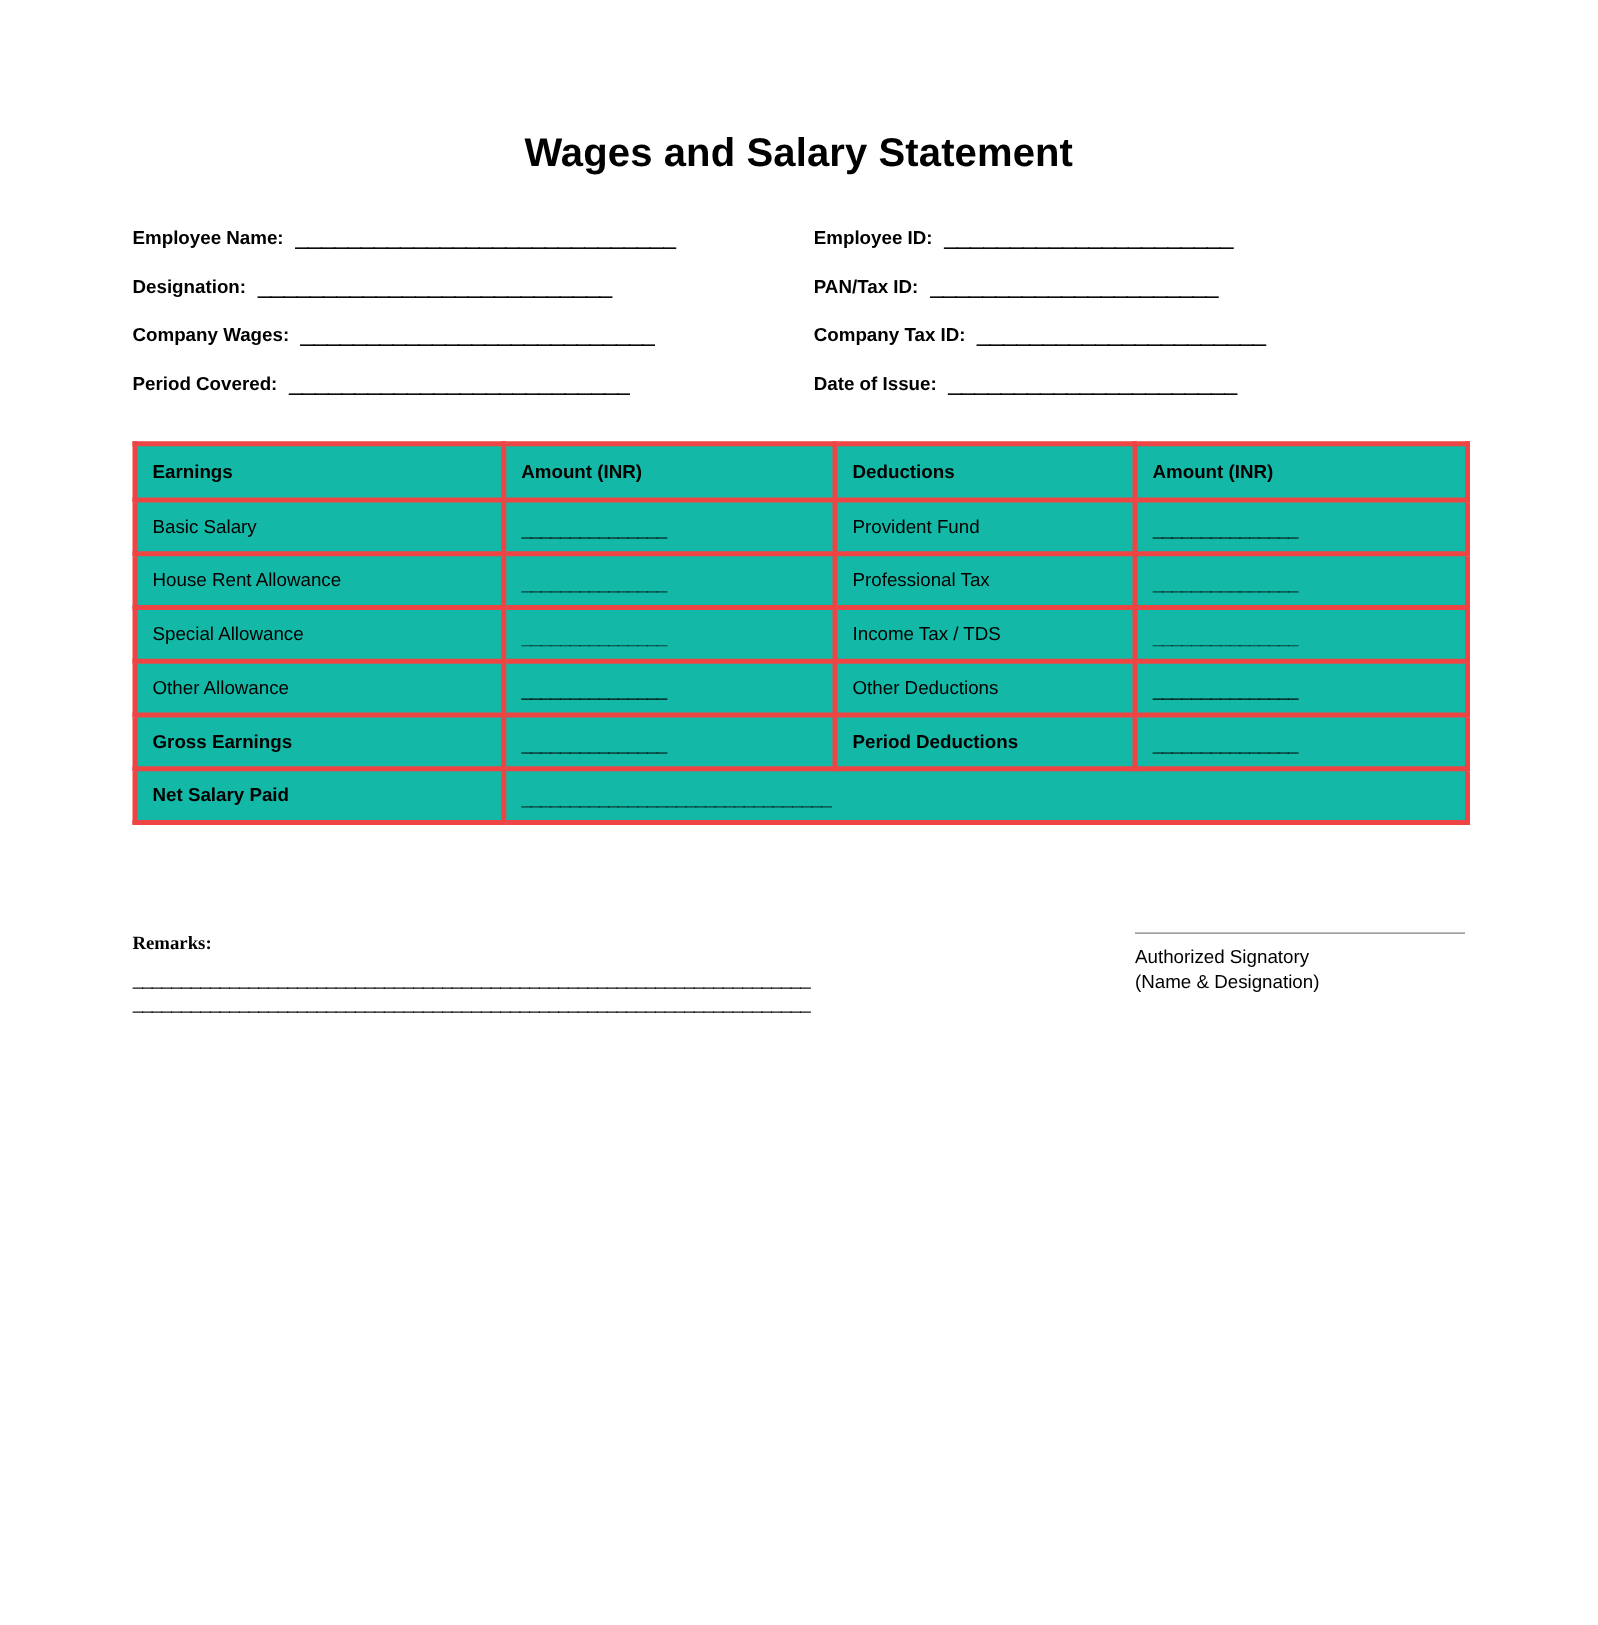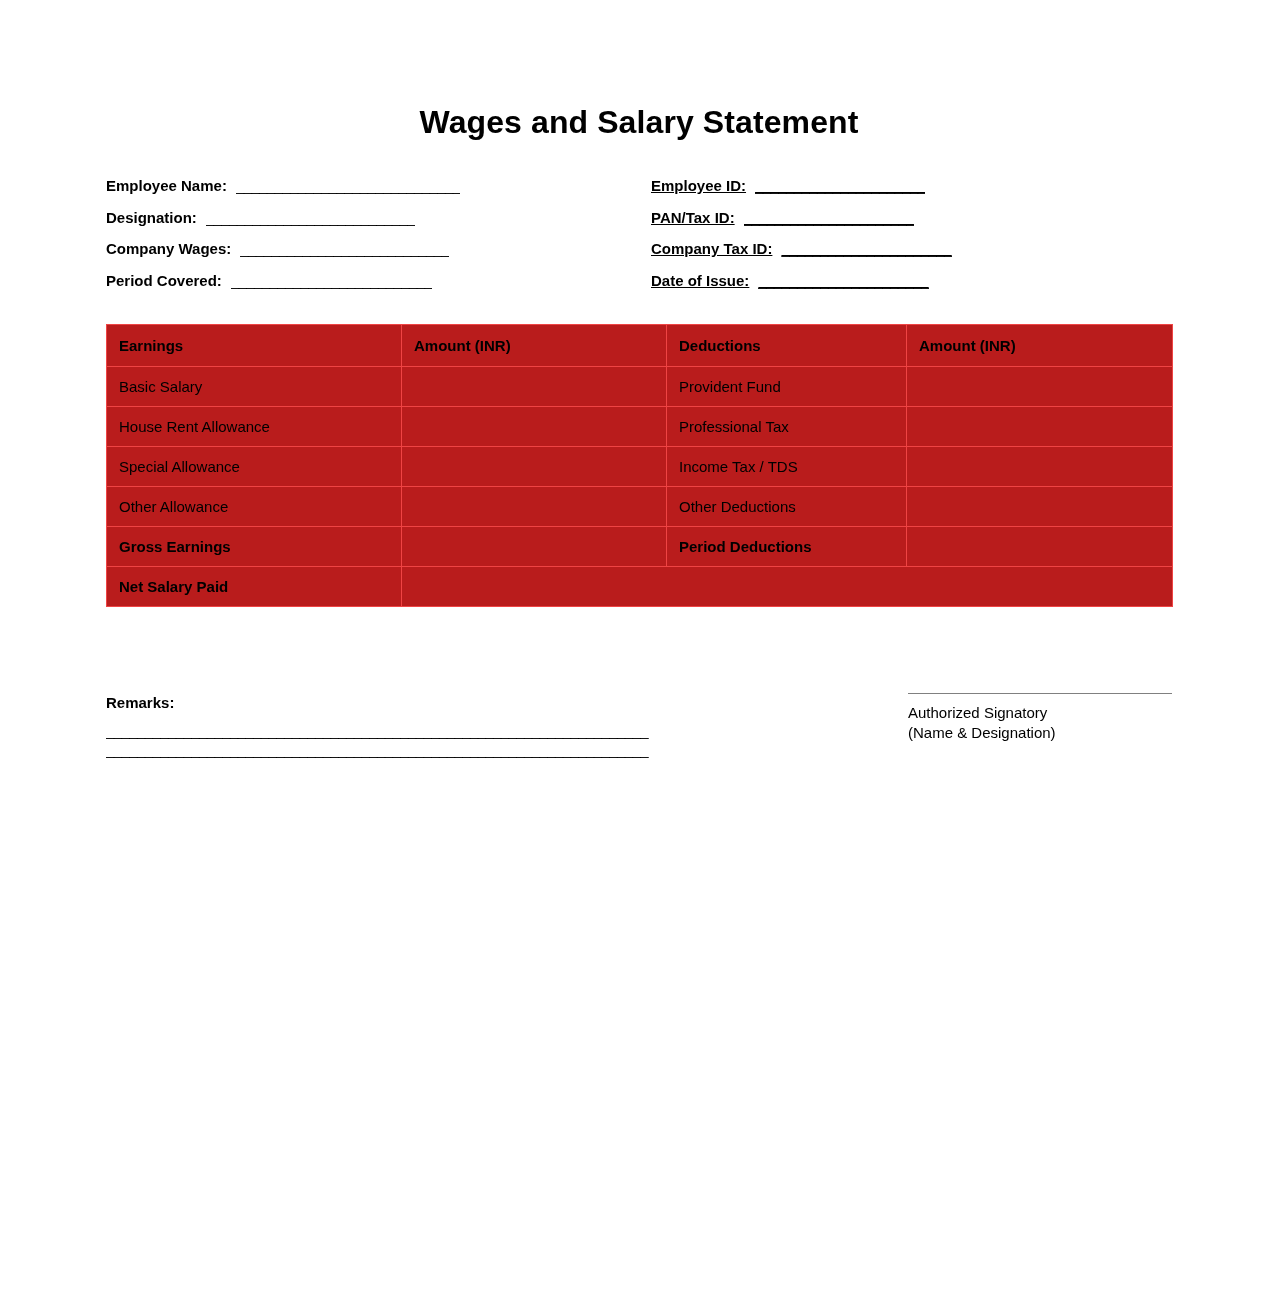--- a/index.html
+++ b/index.html
@@ -72,7 +72,7 @@
   }
   .meta-blank {
     font-weight: normal;
-    font-size: 15px;
+    font-size: 20px;
     letter-spacing: -0.6px;
     margin-left: 9px;
     overflow: hidden;

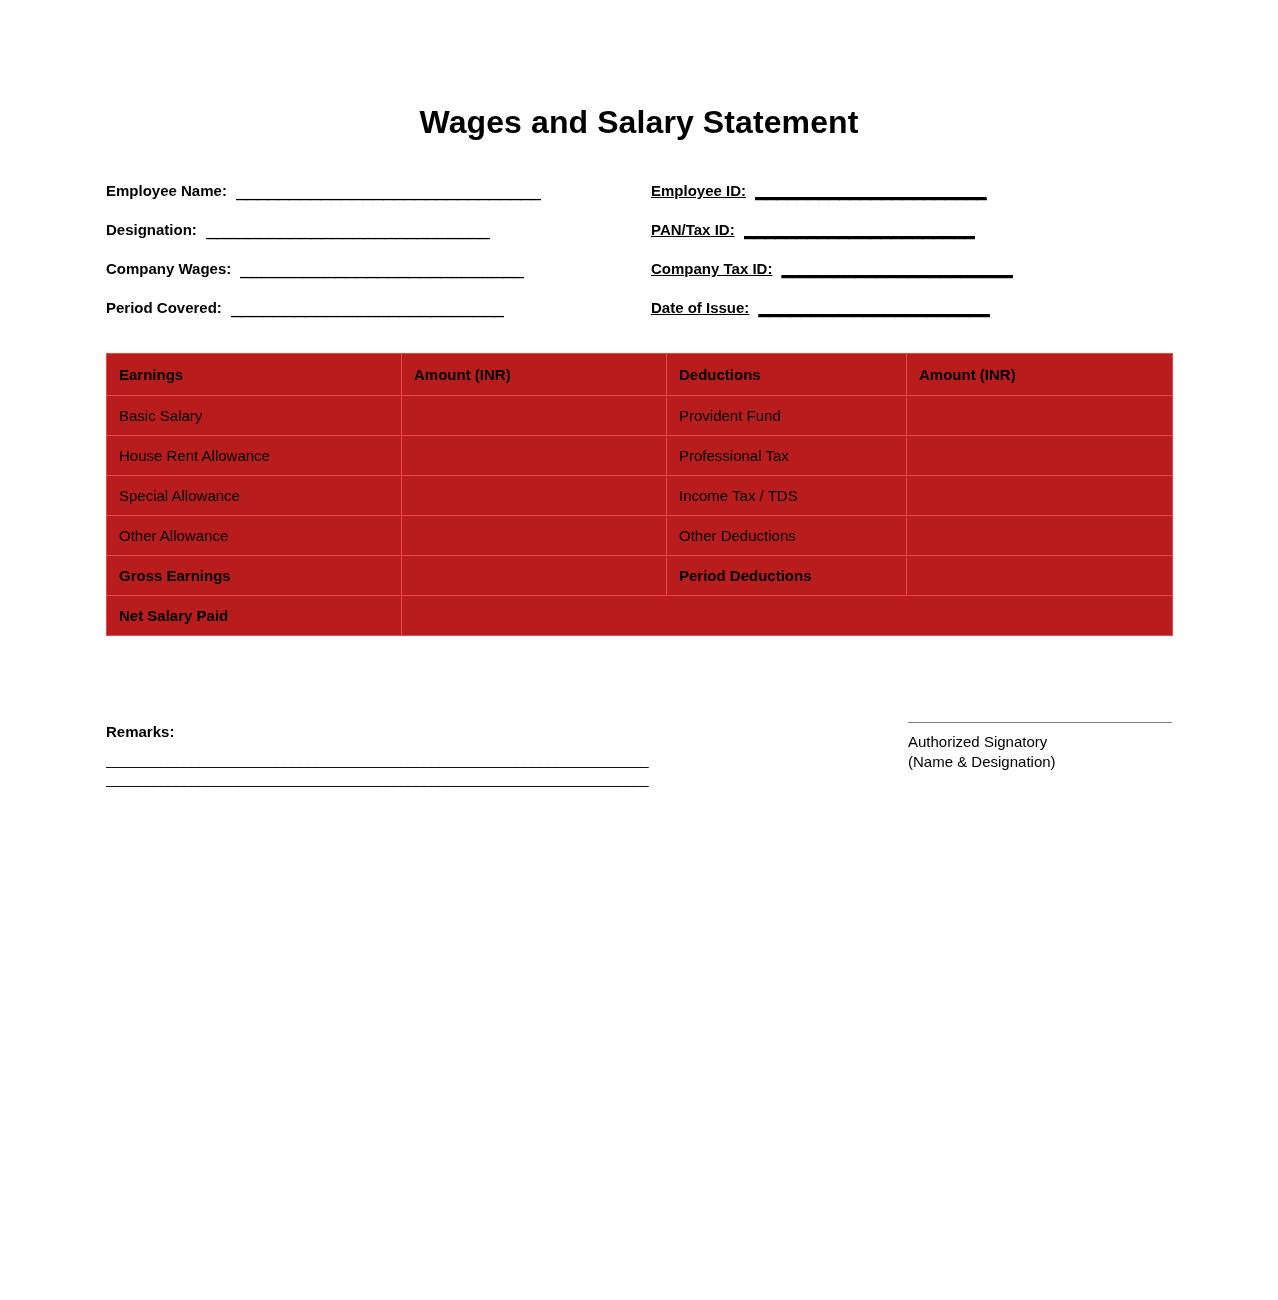--- a/index.html
+++ b/index.html
@@ -65,7 +65,7 @@
     white-space: nowrap;
   }
   .meta-cell.left  { width: 545px; }
-  .meta-cell.right { width: 540px; text-decoration: underline; }
+  .meta-cell.right { width: 540px; }
   .meta-label {
     font-weight: bold;
     font-size: 15px;

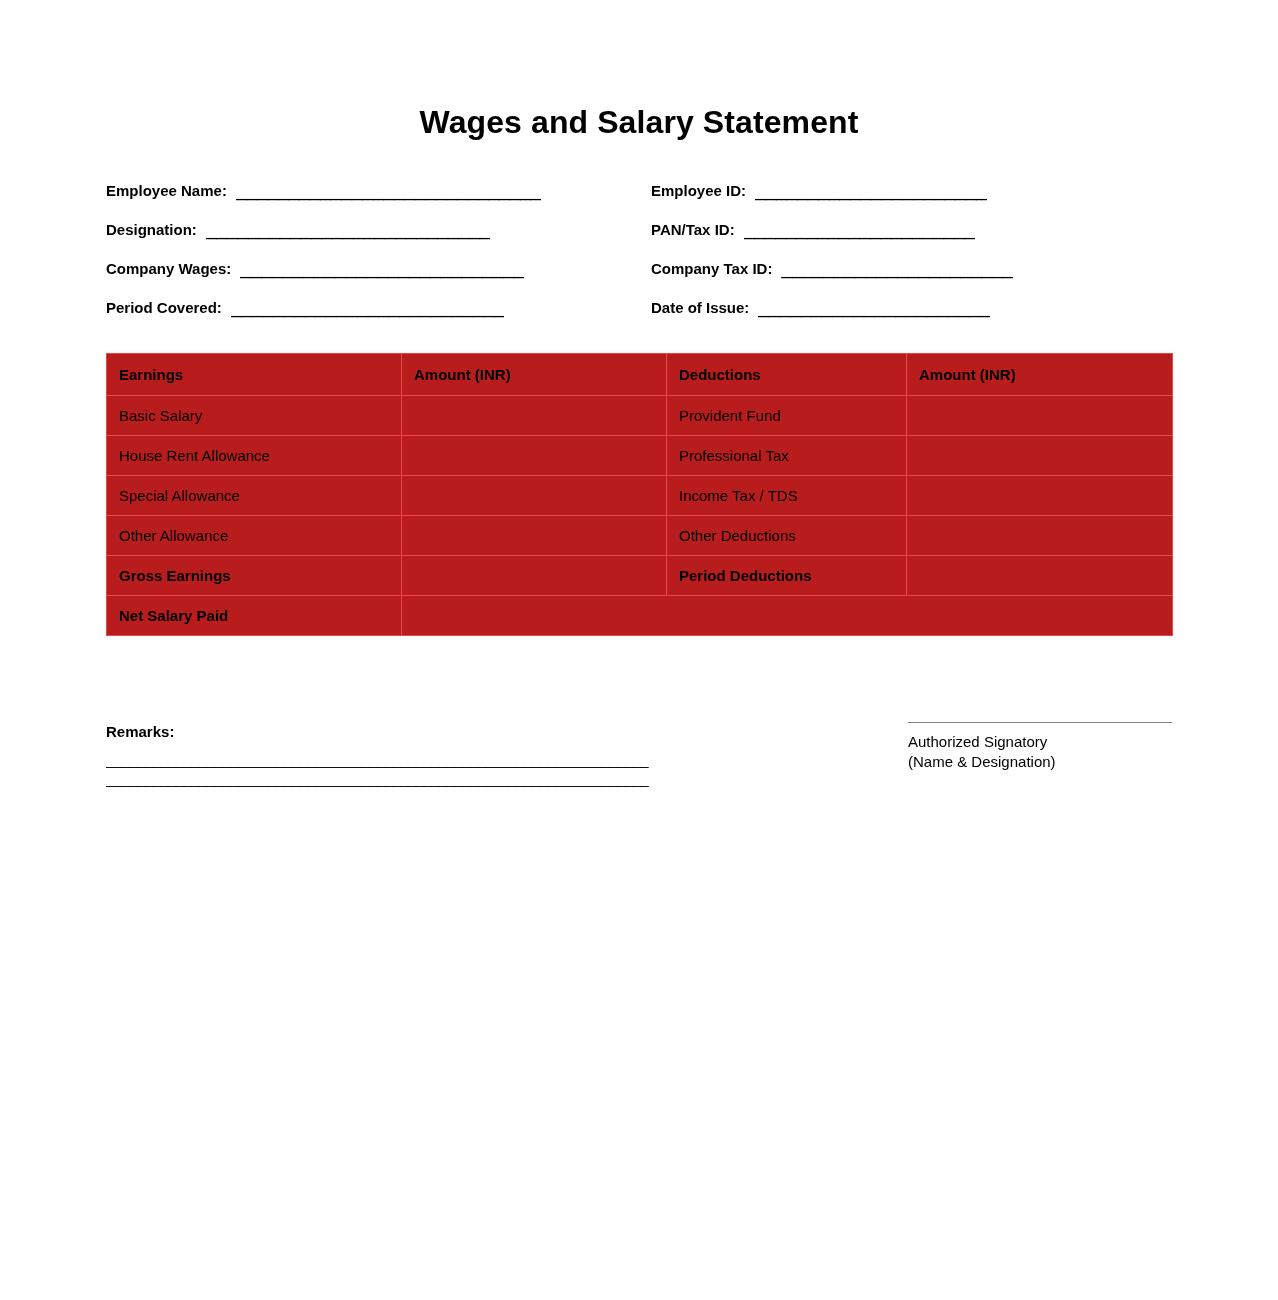--- a/index.html
+++ b/index.html
@@ -92,7 +92,7 @@
   }
   table.salary th,
   table.salary td {
-    border: 1px solid #ef4444;
+    border: 4px solid #ef4444;
     padding: 0 12px;
     height: 39px;
     vertical-align: middle;
@@ -100,7 +100,7 @@
     font-weight: normal;
     font-size: 15px;
     line-height: 1.3;
-    background: #b91c1c;
+    background: #14b8a6;
   }
   table.salary th {
     font-weight: bold;

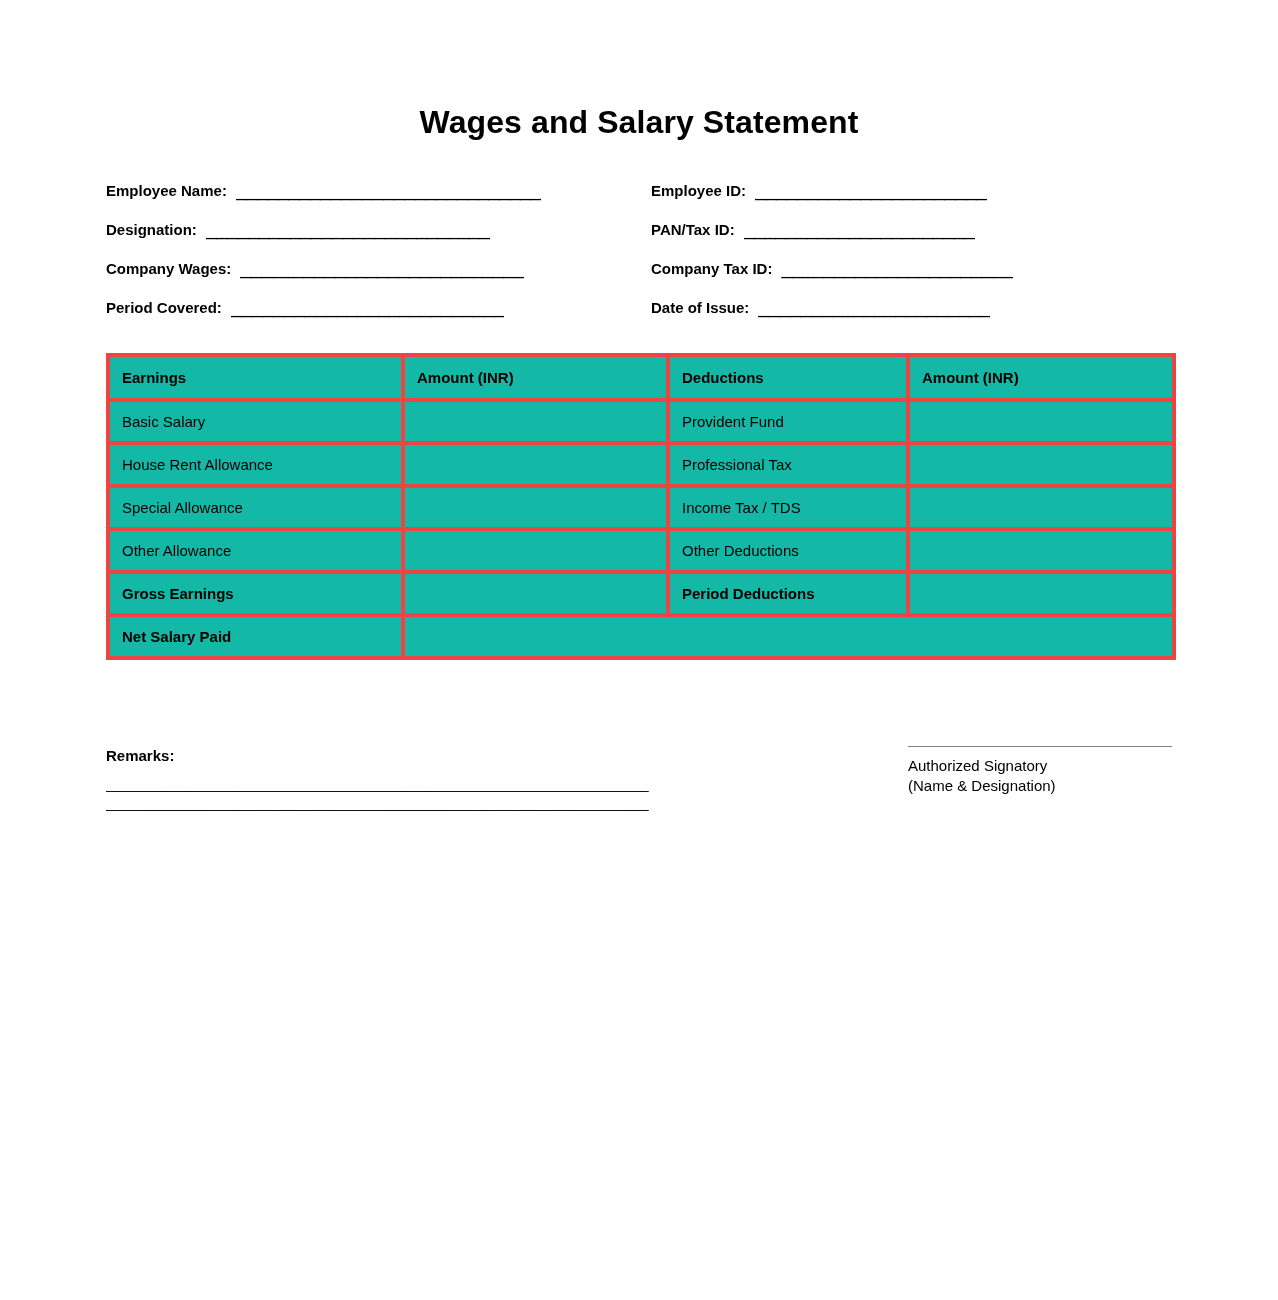--- a/index.html
+++ b/index.html
@@ -146,6 +146,7 @@
     font-size: 15px;
     line-height: 1.3;
     margin: 0 0 10px 0;
+    font-family: Liberation Serif, serif;
   }
   .remarks-line {
     display: block;

